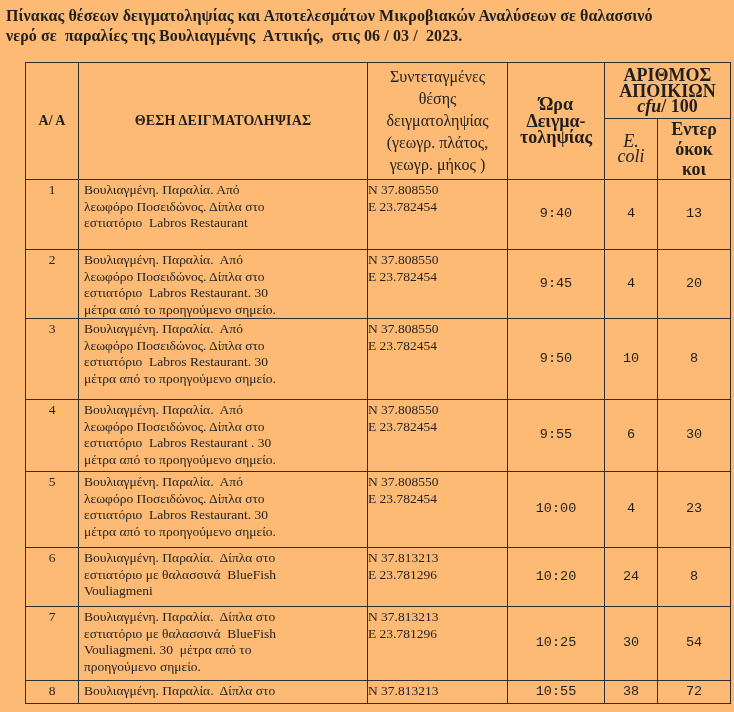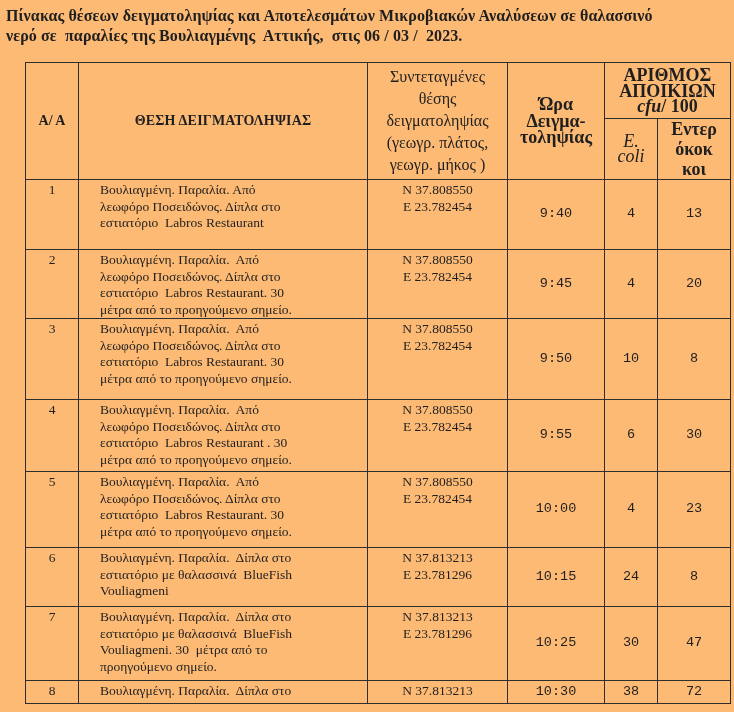--- a/index.html
+++ b/index.html
@@ -69,7 +69,7 @@
 
   tbody td { font-size: 13.5px; line-height: 16.5px; vertical-align: top; }
   td.c-no { text-align: center; padding-top: 2px; }
-  td.c-loc { padding: 2px 4px 0 21px; white-space: pre-wrap; }
+  td.c-loc { padding: 2px 4px 0 5px; white-space: pre-wrap; }
   td.c-coords { text-align: center; padding-top: 2px; white-space: pre-line; }
   td.c-time, td.c-num { text-align: center; vertical-align: middle; font-family: Liberation Mono, monospace; }
 

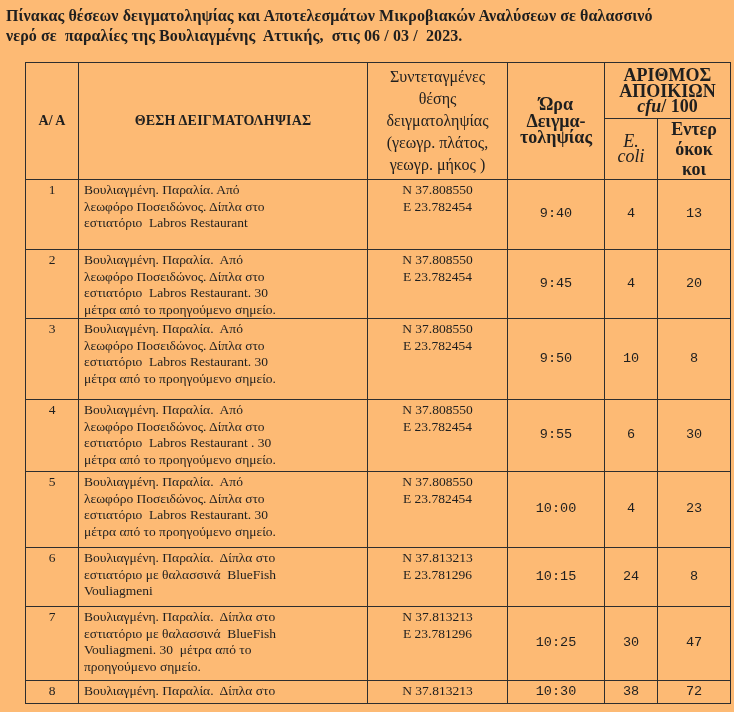--- a/index.html
+++ b/index.html
@@ -70,7 +70,7 @@
   tbody td { font-size: 13.5px; line-height: 16.5px; vertical-align: top; }
   td.c-no { text-align: center; padding-top: 2px; }
   td.c-loc { padding: 2px 4px 0 5px; white-space: pre-wrap; }
-  td.c-coords { text-align: center; padding-top: 2px; white-space: pre-line; }
+  td.c-coords { padding-top: 2px; white-space: pre-line; }
   td.c-time, td.c-num { text-align: center; vertical-align: middle; font-family: Liberation Mono, monospace; }
 
   tbody tr:nth-child(1) { height: 70px; }

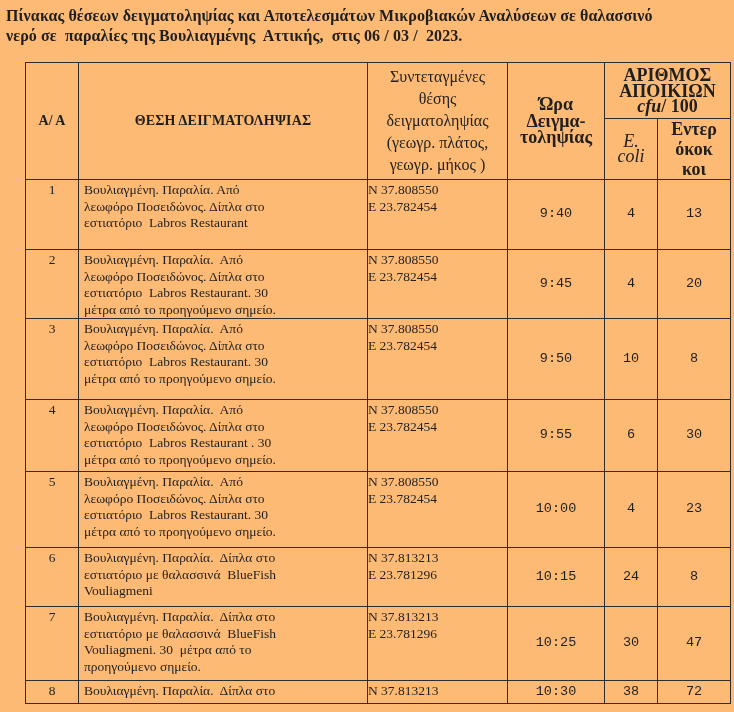--- a/index.html
+++ b/index.html
@@ -192,7 +192,7 @@
 Vouliagmeni</td>
       <td class="c-coords">N 37.813213
 E 23.781296</td>
-      <td class="c-time">10:15</td>
+      <td class="c-time">10:20</td>
       <td class="c-num">24</td>
       <td class="c-num">8</td>
     </tr>

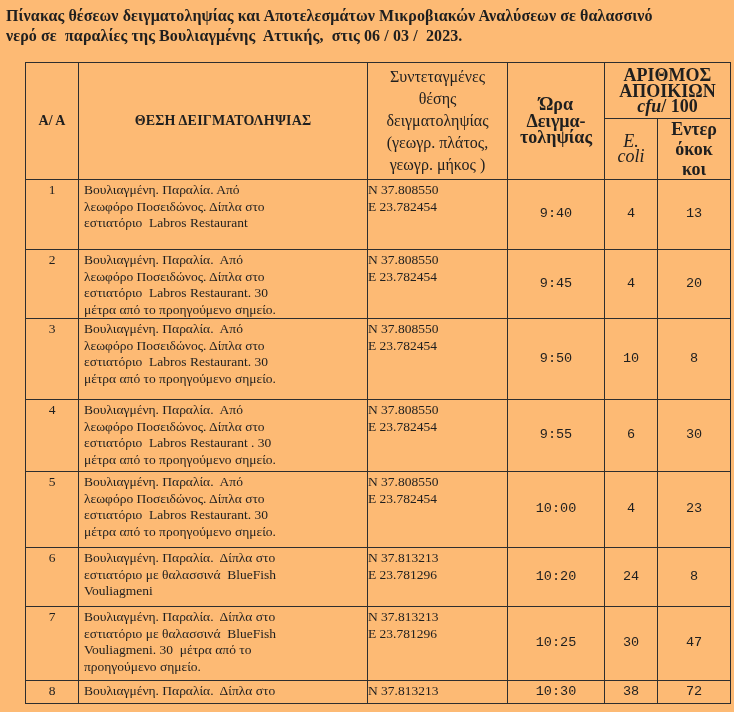--- a/index.html
+++ b/index.html
@@ -206,7 +206,7 @@
 E 23.781296</td>
       <td class="c-time">10:25</td>
       <td class="c-num">30</td>
-      <td class="c-num">47</td>
+      <td class="c-num">54</td>
     </tr>
         <tr>
       <td class="c-no">8</td>

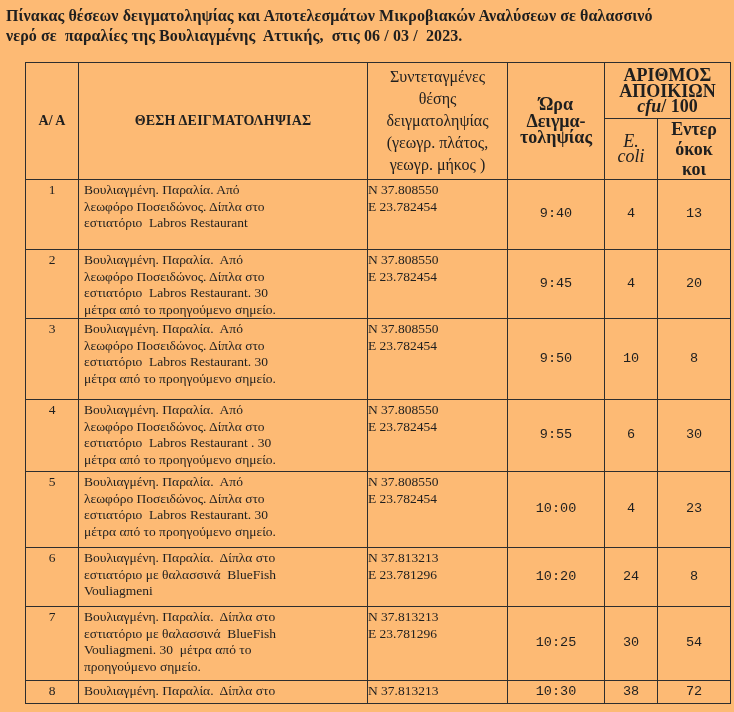--- a/index.html
+++ b/index.html
@@ -212,7 +212,7 @@
       <td class="c-no">8</td>
       <td class="c-loc">Βουλιαγμένη. Παραλία.  Δίπλα στο</td>
       <td class="c-coords">N 37.813213</td>
-      <td class="c-time">10:30</td>
+      <td class="c-time">10:55</td>
       <td class="c-num">38</td>
       <td class="c-num">72</td>
     </tr>

